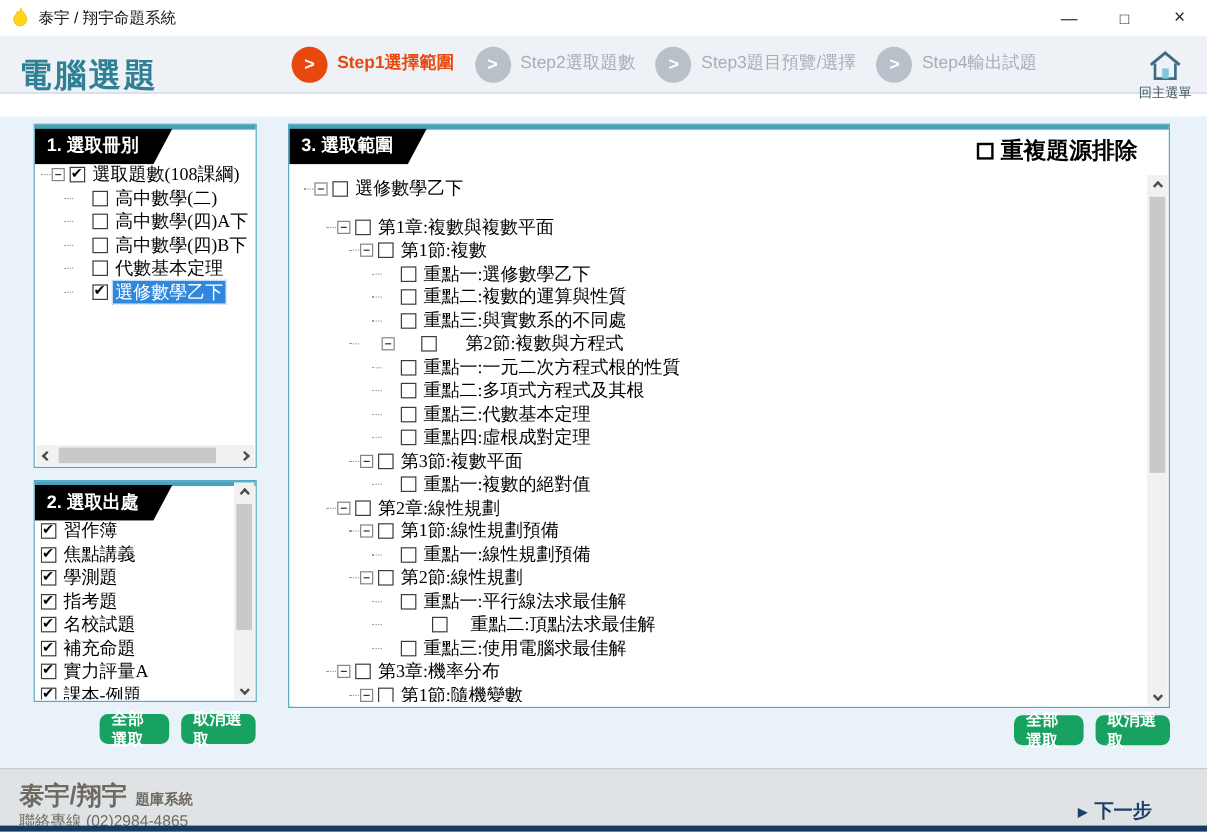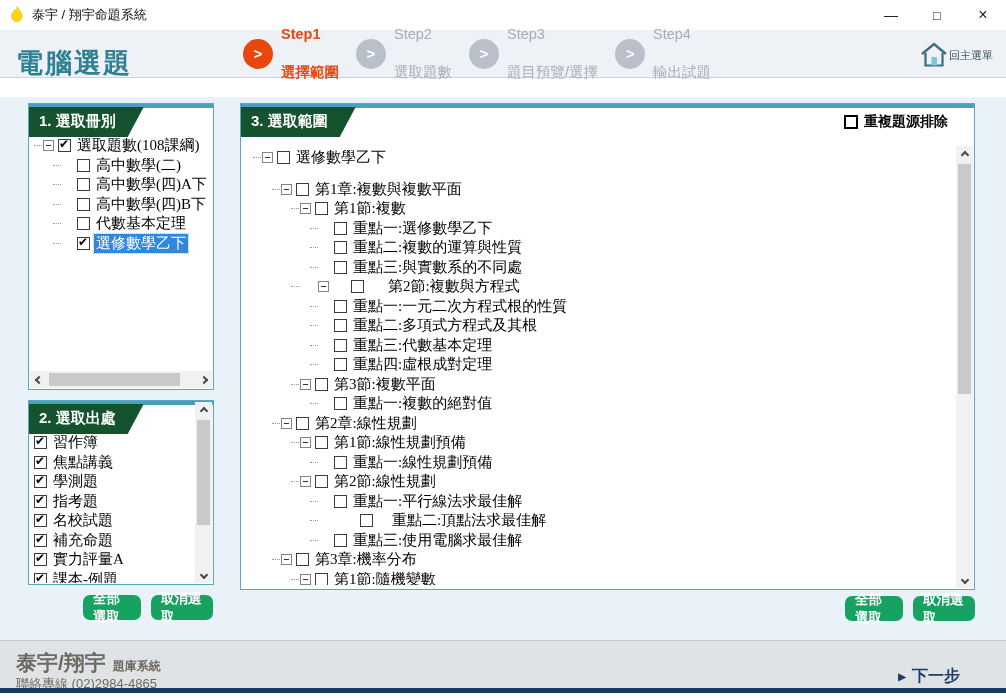--- a/index.html
+++ b/index.html
@@ -28,7 +28,7 @@
                  display:flex; align-items:center; justify-content:center;
                  font-weight:bold; font-size:15px; flex:none; }
   .step.active .step-circle { background:#e8470e; }
-  .step-text { display:flex; flex-direction:column; line-height:1.3;gap:19px; }
+  .step-text { display:flex; flex-direction:row; line-height:1.3; }
   .step-name, .step-label { font-size:14.5px; color:#a6adb9; }
   .step.active .step-name, .step.active .step-label { color:#e8470e; font-weight:bold; }
   .home { position:absolute; right:13px; top:11px; display:flex; flex-direction:row;

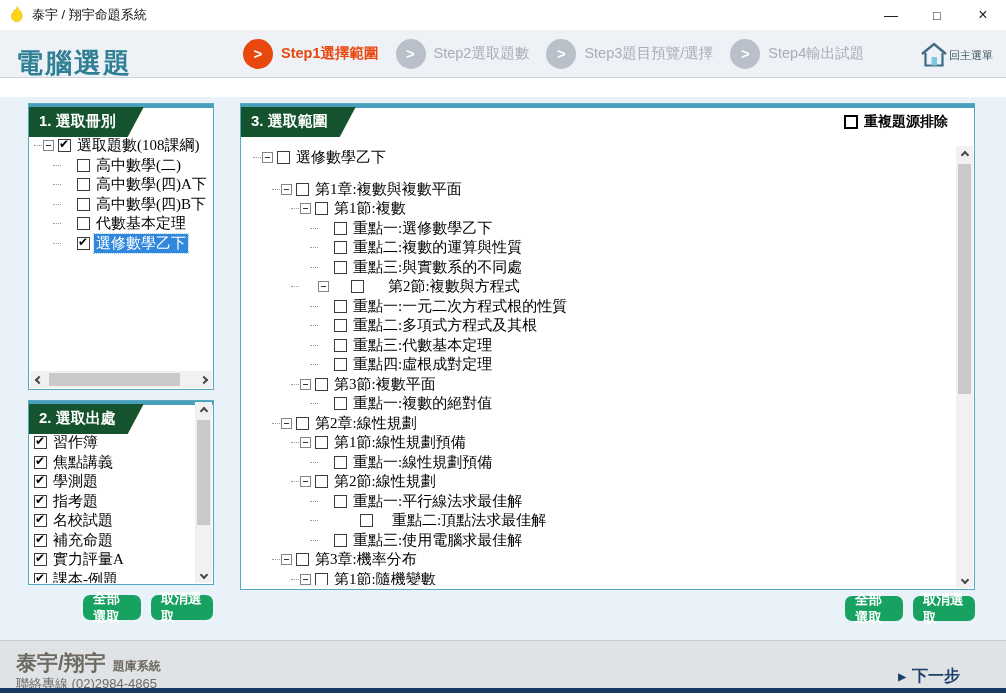--- a/index.html
+++ b/index.html
@@ -31,7 +31,7 @@
   .step-text { display:flex; flex-direction:row; line-height:1.3; }
   .step-name, .step-label { font-size:14.5px; color:#a6adb9; }
   .step.active .step-name, .step.active .step-label { color:#e8470e; font-weight:bold; }
-  .home { position:absolute; right:13px; top:11px; display:flex; flex-direction:row;
+  .home { position:absolute; right:13px; top:11px; display:flex; flex-direction:column;
           align-items:center; cursor:pointer; }
   .home-label { font-size:11px; color:#3c5560; margin-top:2px; }
 

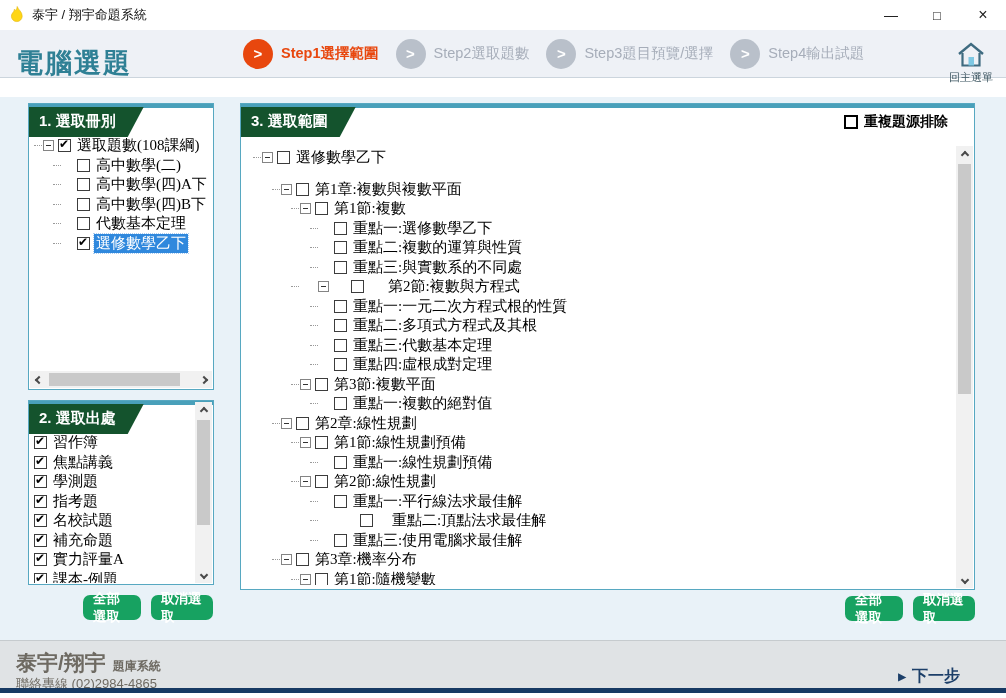--- a/index.html
+++ b/index.html
@@ -40,7 +40,7 @@
 
   .panel { position:absolute; background:#fff; border:1px solid #57a8c1; }
   .panel-accent { position:absolute; left:0; top:0; right:0; height:4px; background:#49a0ba; }
-  .panel-tab { position:absolute; left:0; top:3px; background:#14532d; color:#fff;
+  .panel-tab { position:absolute; left:0; top:3px; background:#000000; color:#fff;
                font-weight:bold; font-size:15px; padding:5px 28px 6px 10px;
                clip-path:polygon(0 0,100% 0,calc(100% - 16px) 100%,0 100%); }
   #panel-volume { left:28px; top:103px; width:186px; height:287px; }

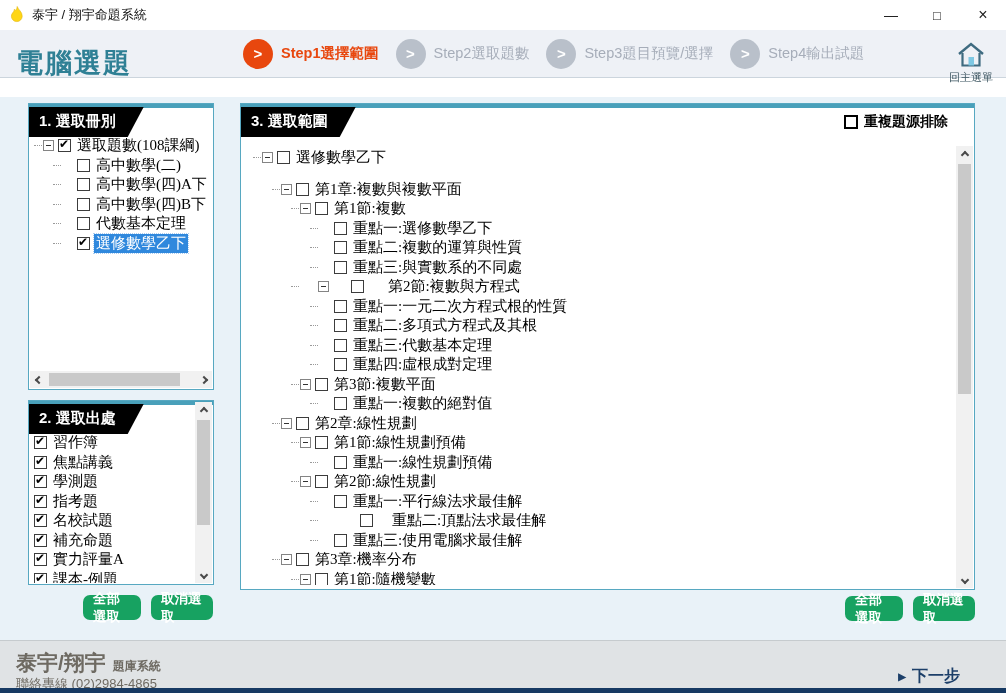--- a/index.html
+++ b/index.html
@@ -84,7 +84,7 @@
   .dedupe { position:absolute; top:5px; right:20px; background:#fff; padding:4px 6px;
             display:flex; align-items:center; gap:6px; }
   .dedupe-cb { width:14px; height:14px; border:2px solid #000; background:#fff; cursor:pointer; }
-  .dedupe-label { font-size:14px; color:#000; font-weight:600; }
+  .dedupe-label { font-size:19px; color:#000; font-weight:600; }
 
   
   .green-btn { position:absolute; height:25px; background:#17a261; color:#fff; font-weight:bold;

